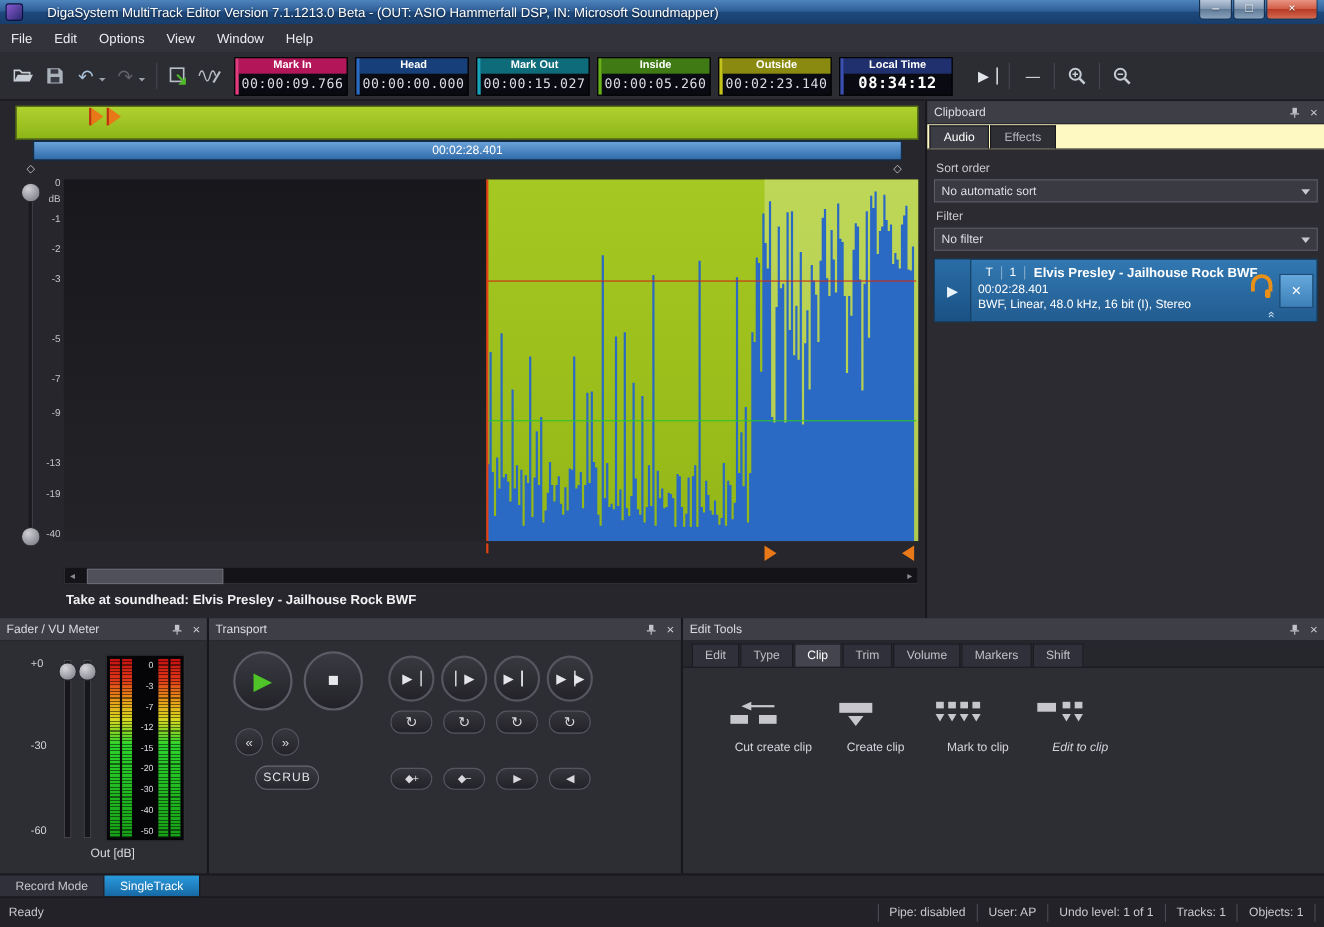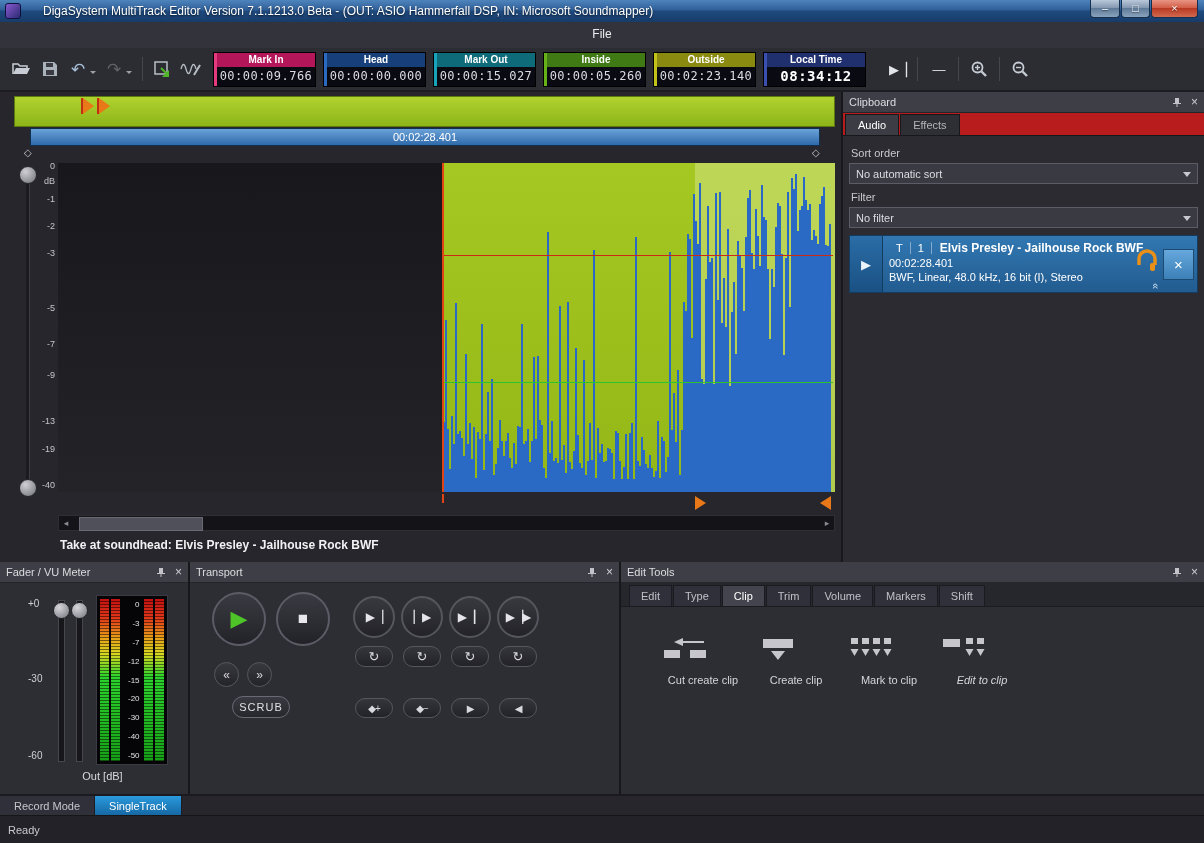--- a/index.html
+++ b/index.html
@@ -15,7 +15,7 @@
   .win-btn.close{width:45px;background:linear-gradient(#e89484,#d05a42 50%,#b83a24 50%,#d26a50);}
 
   
-  .menubar{position:absolute;top:22px;left:0;right:0;height:26px;background:#33333b;border-bottom:1px solid #222228;display:flex;align-items:center;color:#ececf0;font-size:12px;flex-direction:column;}
+  .menubar{position:absolute;top:22px;left:0;right:0;height:26px;background:#33333b;border-bottom:1px solid #222228;display:flex;align-items:center;color:#ececf0;font-size:12px;}
   .menu-item{padding:5px 10px;}
 
   

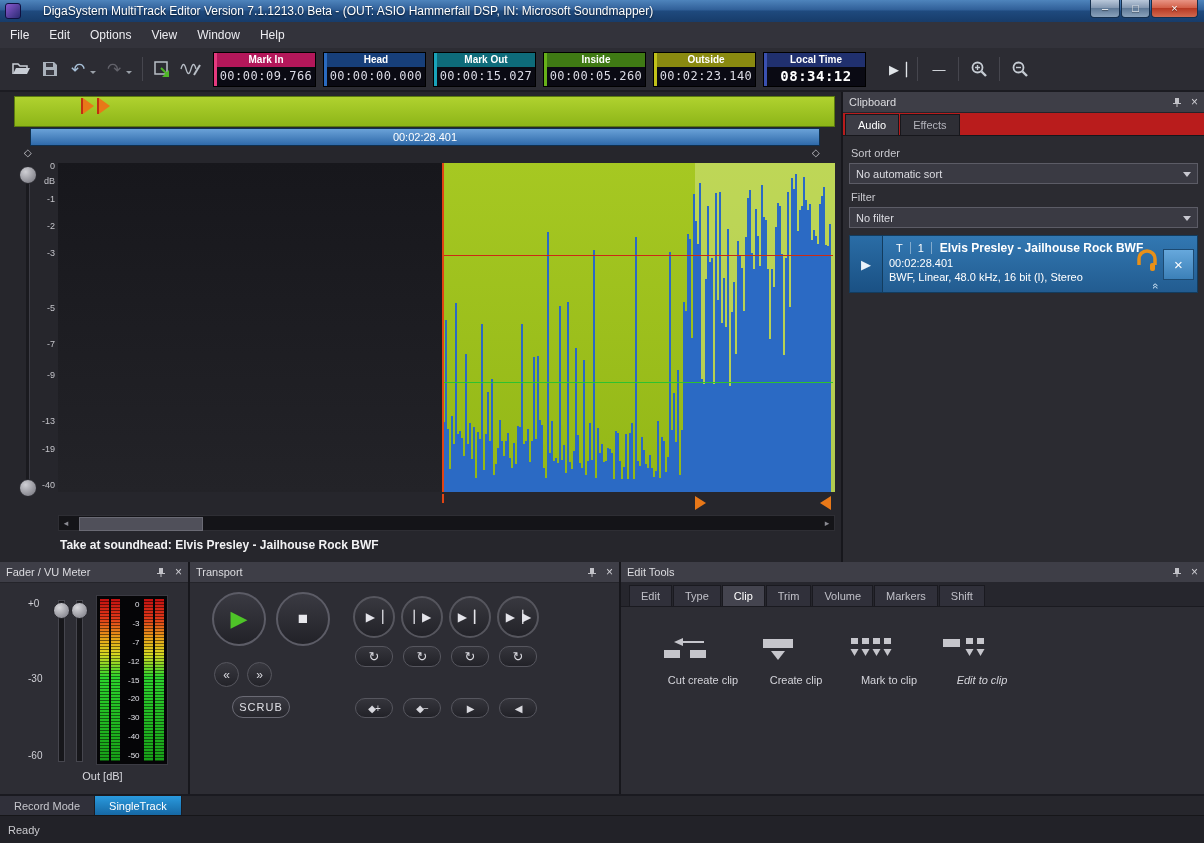--- a/index.html
+++ b/index.html
@@ -83,7 +83,7 @@
 
   
   .clipboard{position:absolute;left:843px;top:0;width:361px;height:470px;background:#2b2b31;}
-  .cb-tabs{height:22px;background:#b91c1c;display:flex;align-items:flex-end;padding:0 2px;border-bottom:1px solid #17171c;}
+  .cb-tabs{height:22px;background:#fef9c3;display:flex;align-items:flex-end;padding:0 2px;border-bottom:1px solid #17171c;}
   .cb-tab{padding:4px 12px;font-size:11px;color:#b4b4bc;background:#2e2e35;border:1px solid #17171c;border-bottom:none;margin-right:1px;}
   .cb-tab.active{background:#3c3c45;color:#fff;}
   .cb-body{padding:8px 6px;}

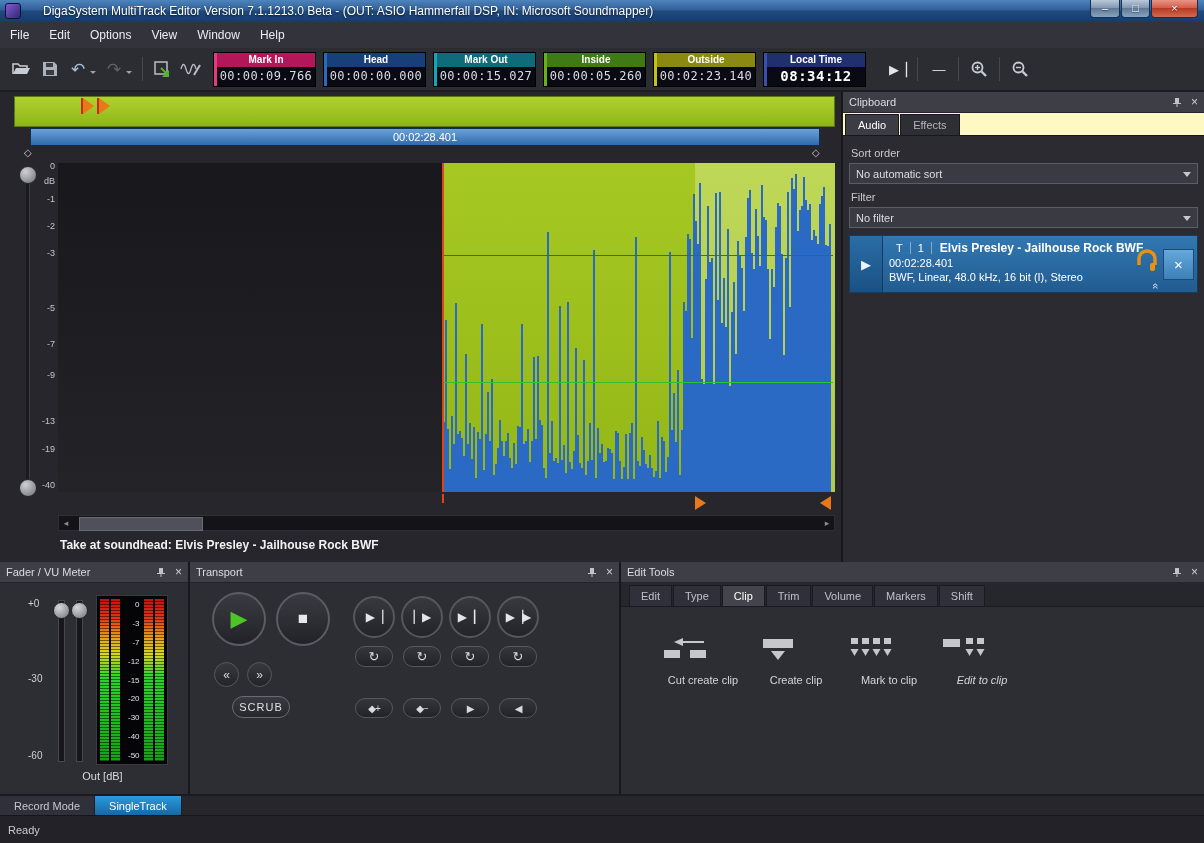--- a/index.html
+++ b/index.html
@@ -538,6 +538,13 @@
 
   <div class="statusbar">
     <span>Ready</span>
+    <div id="status-right">
+        <div class="st-seg">Pipe: disabled</div>
+        <div class="st-seg">User: AP</div>
+        <div class="st-seg">Undo level: 1 of 1</div>
+        <div class="st-seg">Tracks: 1</div>
+        <div class="st-seg">Objects: 1</div>
+      </div>
   </div>
 </div>
 

